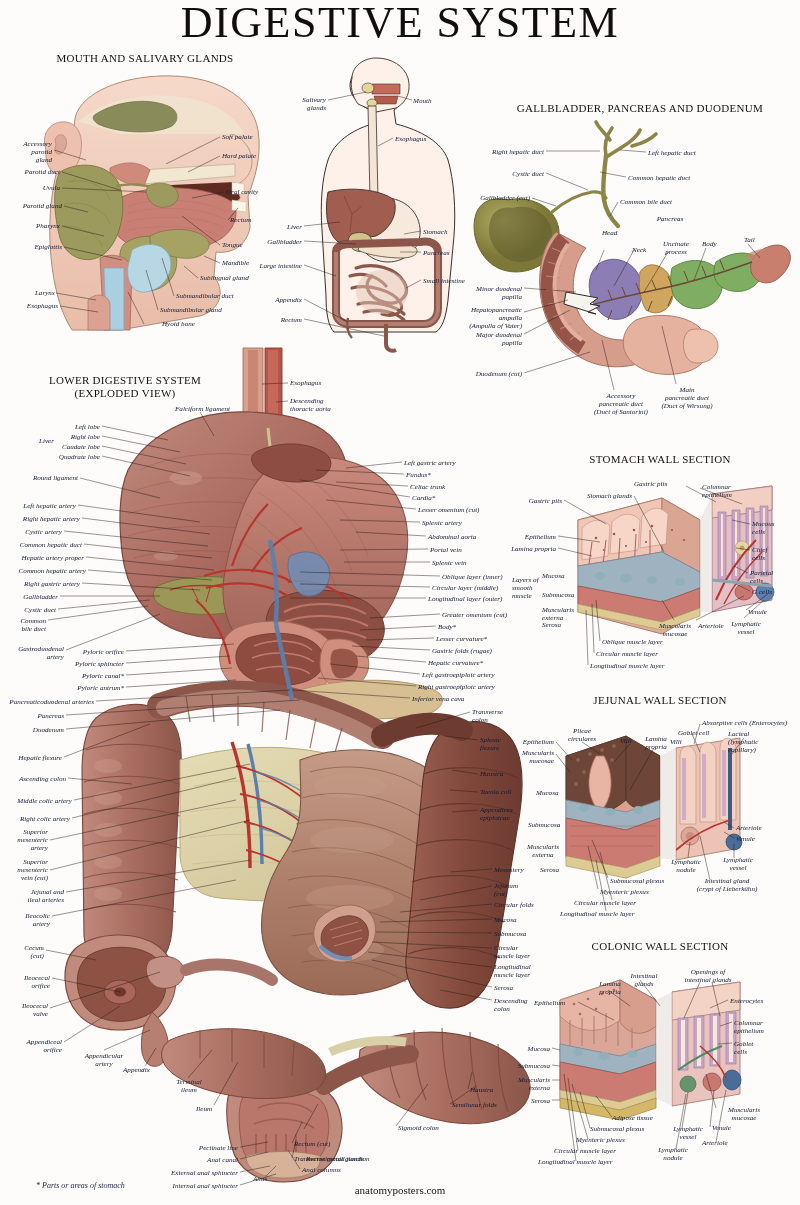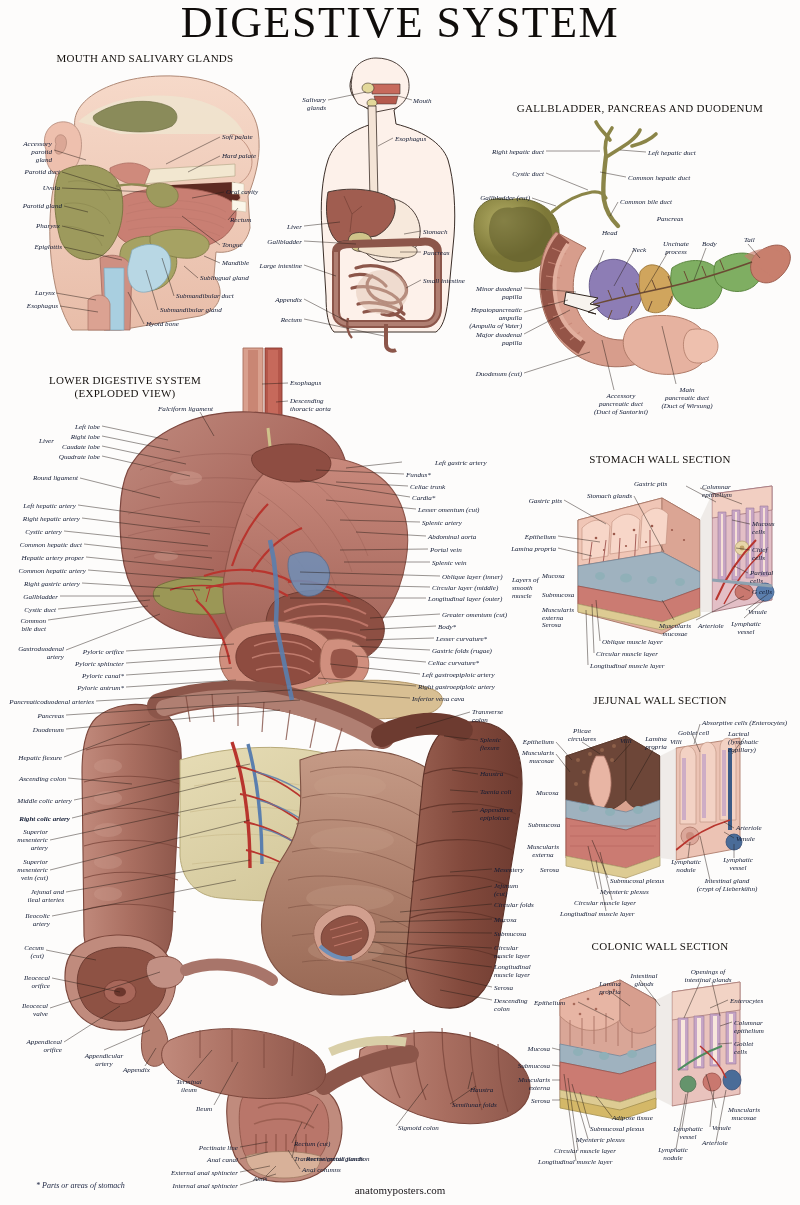--- a/index.html
+++ b/index.html
@@ -756,7 +756,7 @@
   <div class="lb" style="left:200px;top:274px;">Sublingual gland</div>
   <div class="lb" style="left:176px;top:292px;">Submandibular duct</div>
   <div class="lb" style="left:160px;top:306px;">Submandibular gland</div>
-  <div class="lb" style="left:146px;top:320px;">Hyoid bone</div>
+  <div class="lb" style="left:162px;top:320px;">Hyoid bone</div>
 
   <div class="lb r" style="left:282px;top:96px;width:44px;">Salivary
 glands</div>

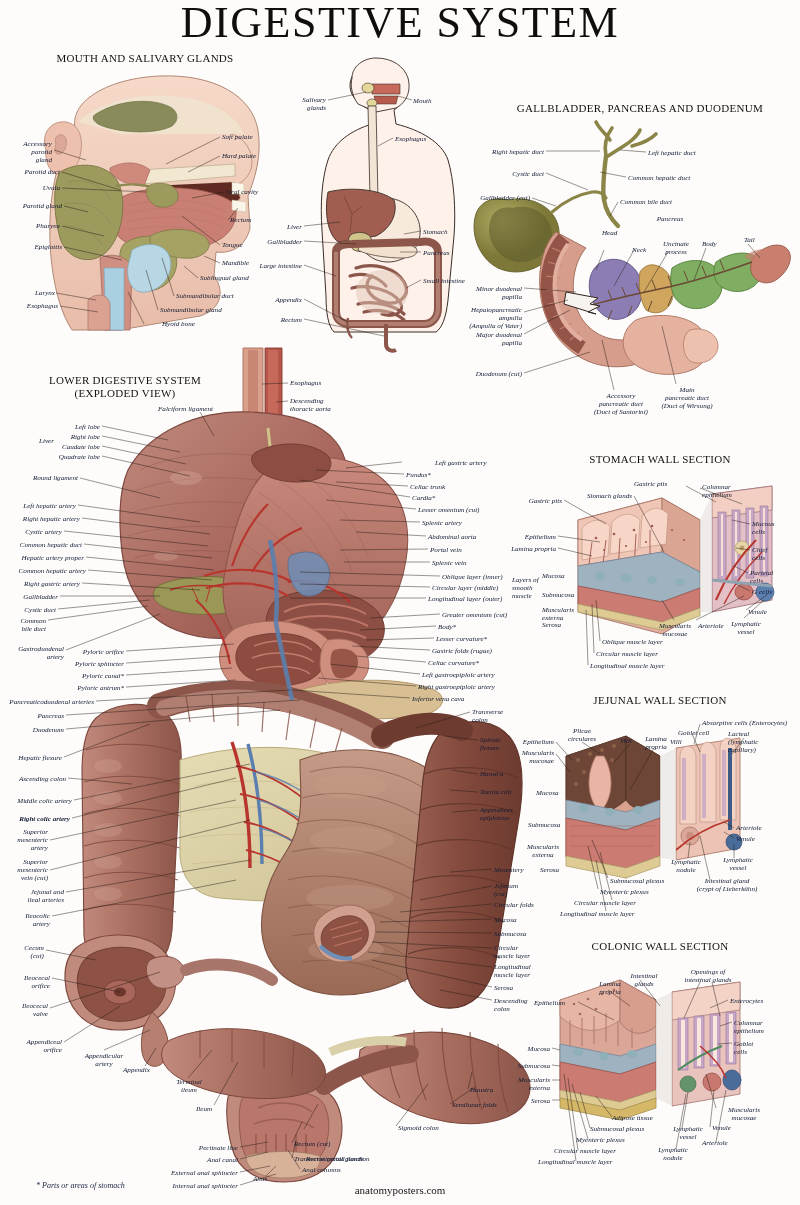--- a/index.html
+++ b/index.html
@@ -854,7 +854,7 @@
 ileum</div>
   <div class="lb" style="left:196px;top:1105px;">Ileum</div>
 
-  <div class="lb" style="left:158px;top:405px;">Falciform ligament</div>
+  <div class="lb" style="left:175px;top:405px;">Falciform ligament</div>
   <div class="lb" style="left:290px;top:379px;">Esophagus</div>
   <div class="lb" style="left:290px;top:397px;">Descending
 thoracic aorta</div>

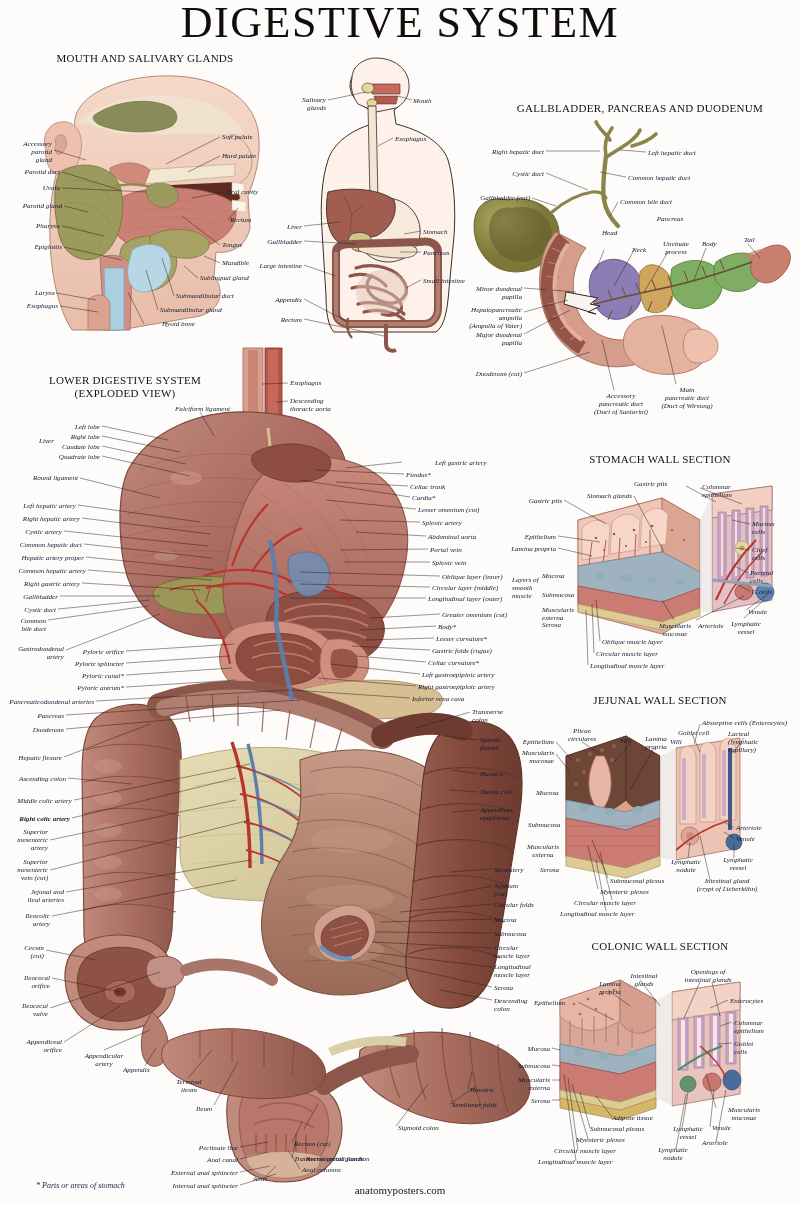--- a/index.html
+++ b/index.html
@@ -859,7 +859,7 @@
   <div class="lb" style="left:290px;top:397px;">Descending
 thoracic aorta</div>
 
-  <div class="lb" style="left:404px;top:459px;margin-left:31px;">Left gastric artery</div>
+  <div class="lb" style="left:404px;top:459px;">Left gastric artery</div>
   <div class="lb" style="left:406px;top:471px;">Fundus*</div>
   <div class="lb" style="left:410px;top:483px;">Celiac trunk</div>
   <div class="lb" style="left:412px;top:494px;">Cardia*</div>

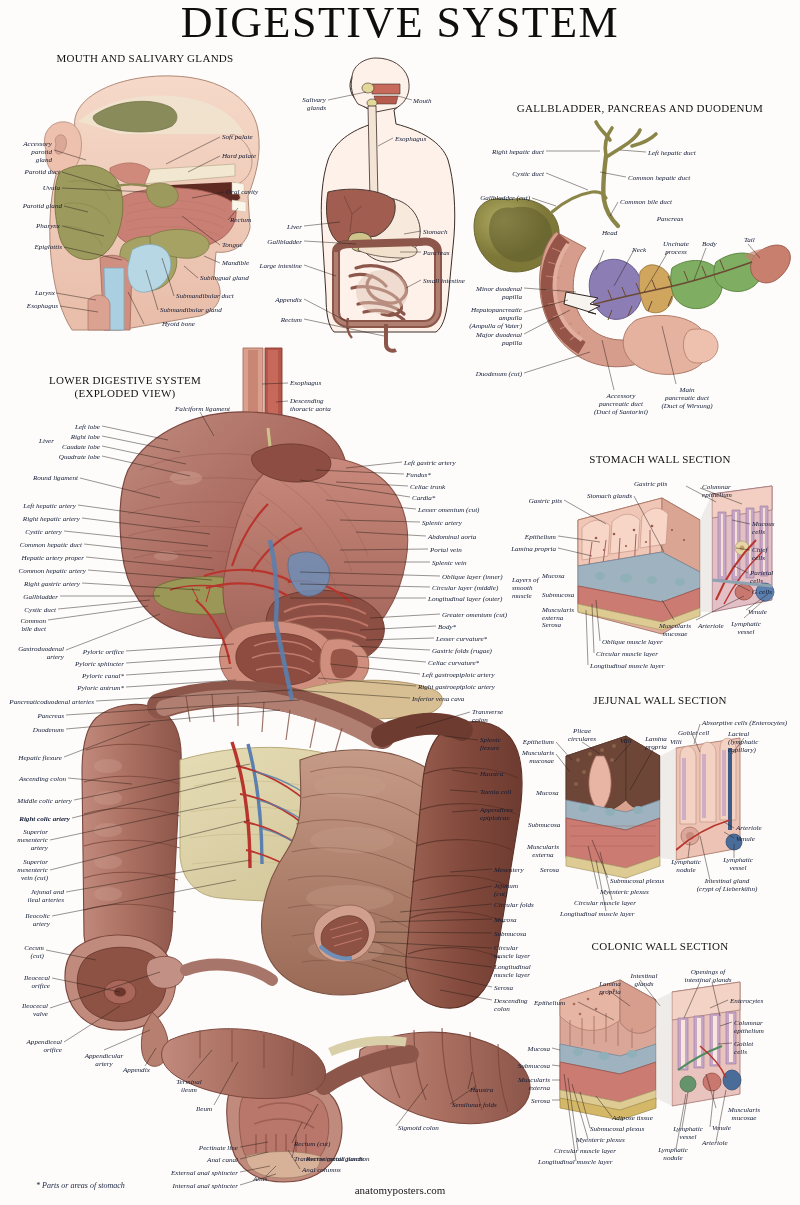--- a/index.html
+++ b/index.html
@@ -878,7 +878,7 @@
   <div class="lb" style="left:438px;top:623px;">Body*</div>
   <div class="lb" style="left:436px;top:635px;">Lesser curvature*</div>
   <div class="lb" style="left:432px;top:647px;">Gastric folds (rugae)</div>
-  <div class="lb" style="left:428px;top:659px;">Celiac curvature*</div>
+  <div class="lb" style="left:428px;top:659px;">Hepatic curvature*</div>
   <div class="lb" style="left:422px;top:671px;">Left gastroepiploic artery</div>
   <div class="lb" style="left:418px;top:683px;">Right gastroepiploic artery</div>
   <div class="lb" style="left:412px;top:695px;">Inferior vena cava</div>

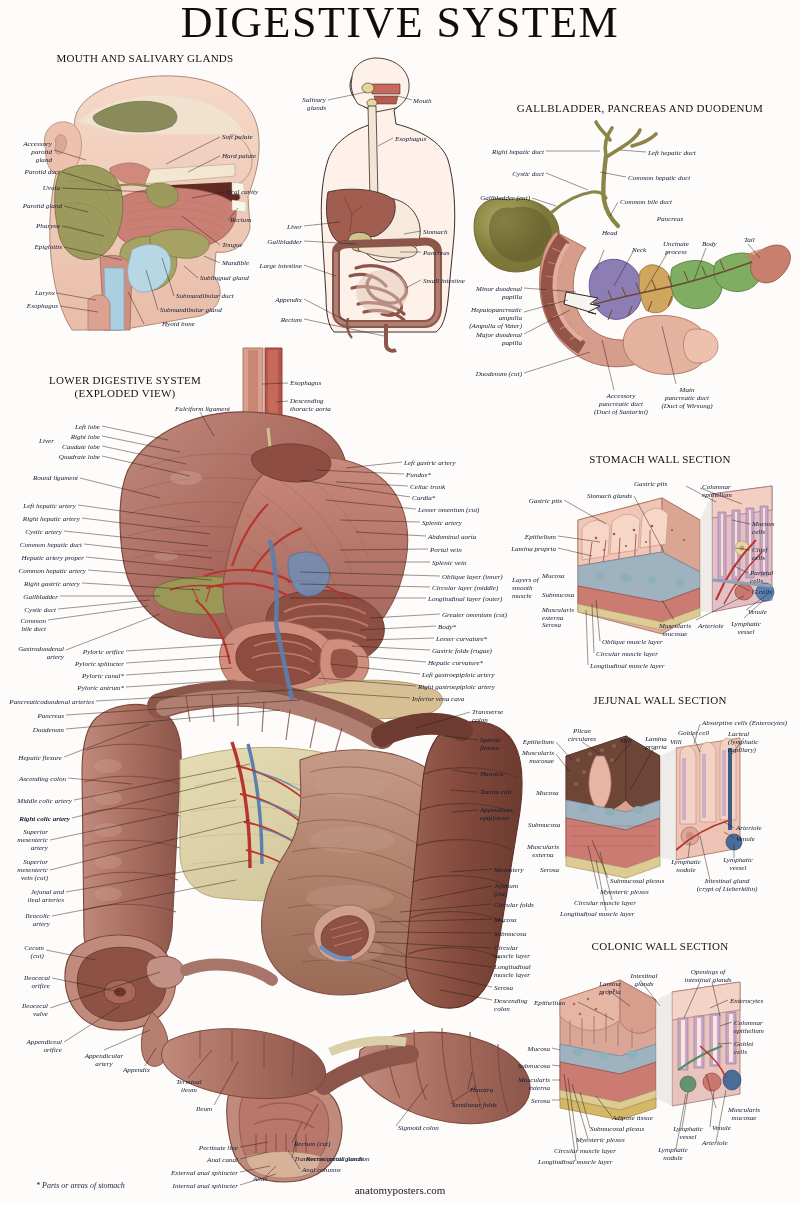--- a/index.html
+++ b/index.html
@@ -828,7 +828,7 @@
   <div class="lb r" style="left:0px;top:754px;width:62px;">Hepatic flexure</div>
   <div class="lb r" style="left:0px;top:775px;width:66px;">Ascending colon</div>
   <div class="lb r" style="left:0px;top:797px;width:72px;">Middle colic artery</div>
-  <div class="lb r" style="left:0px;top:815px;width:70px;font-weight:bold;">Right colic artery</div>
+  <div class="lb r" style="left:0px;top:815px;width:70px;">Right colic artery</div>
   <div class="lb r" style="left:0px;top:828px;width:48px;">Superior
 mesenteric
 artery</div>

